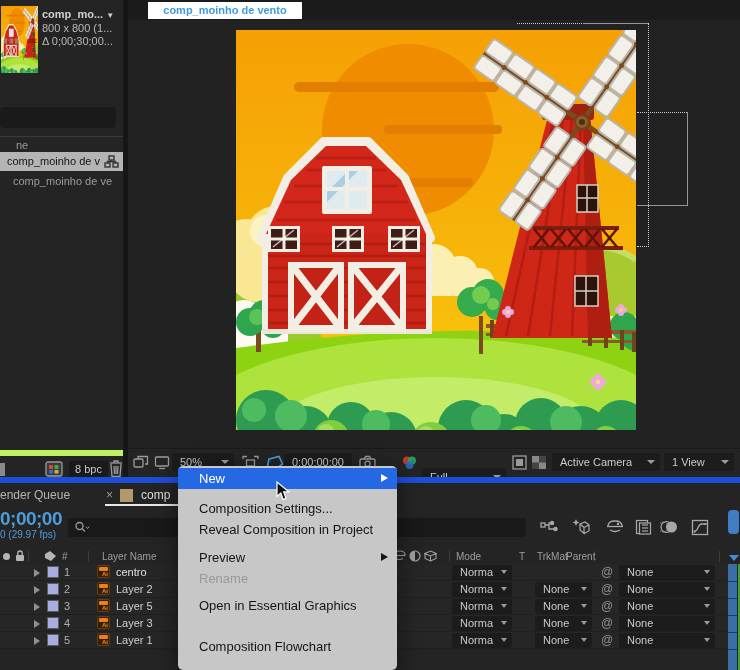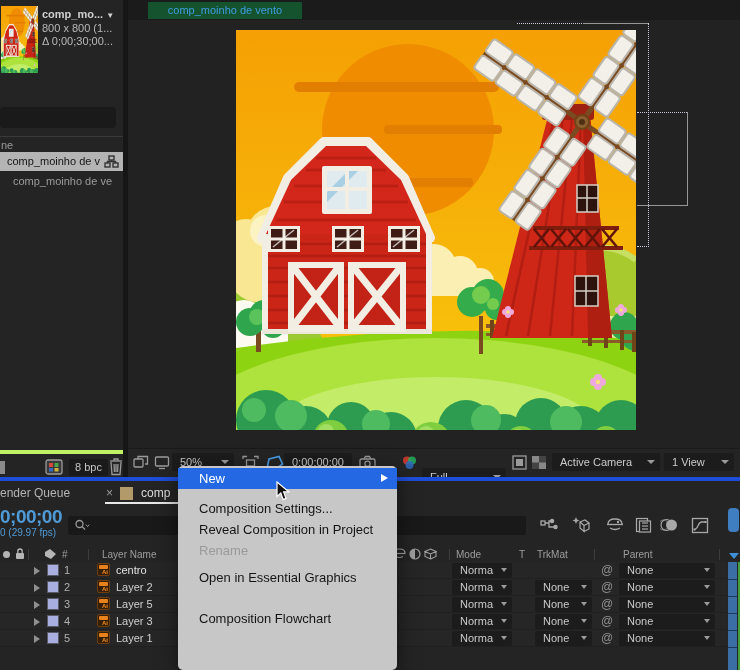--- a/index.html
+++ b/index.html
@@ -19,7 +19,7 @@
   
   #viewer{left:128px;top:0;width:612px;height:478px;background:#222;}
   #viewer-tabbar{left:0;top:0;width:612px;height:20px;background:#1b1b1b;}
-  #viewer-tab{left:20px;top:2px;width:154px;height:17px;background:#14532d;color:#3f9be0;text-align:center;line-height:17px;}
+  #viewer-tab{left:20px;top:2px;width:154px;height:17px;background:#ffffff;color:#3f9be0;text-align:center;line-height:17px;font-weight:bold;}
   #comp-canvas{left:108px;top:30px;width:400px;height:400px;}
   
   .dotted-h{border-top:1px dotted #c8cbe0;height:0;}

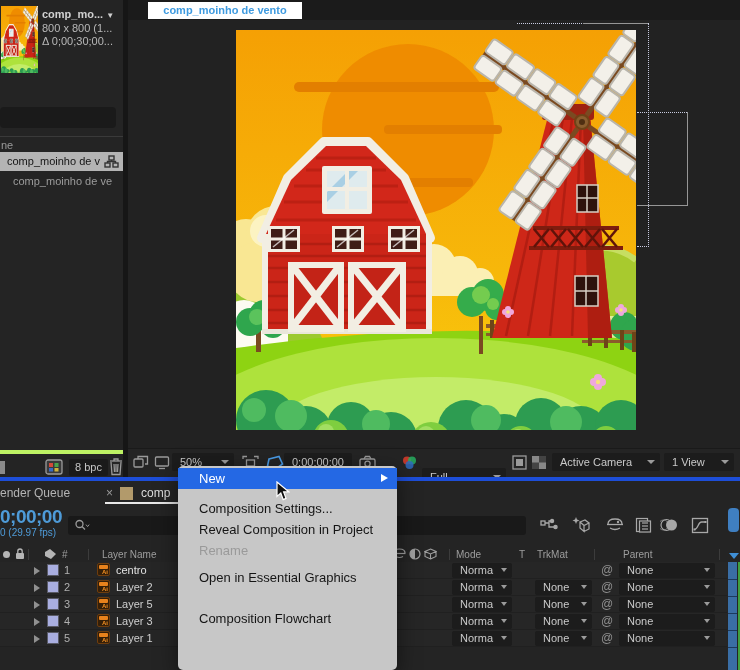--- a/index.html
+++ b/index.html
@@ -11,7 +11,7 @@
   #proj-divider{left:123px;top:0;width:5px;height:478px;background:#161616;}
   .proj-line{line-height:13px;white-space:nowrap;text-align:center;}
   #proj-search{left:0;top:107px;width:116px;height:21px;background:#1a1a1a;border-radius:4px;}
-  #proj-name-hdr{left:1px;top:139px;color:#9a9a9a;}
+  #proj-name-hdr{left:16px;top:139px;color:#9a9a9a;}
   #proj-row-sel{left:0;top:152px;width:123px;height:19px;background:#b4b4b4;color:#141414;line-height:19px;white-space:nowrap;overflow:hidden;}
   #proj-row-2{left:1px;top:173px;color:#9c9c9c;line-height:17px;white-space:nowrap;overflow:hidden;width:123px;text-align:center;}
   #proj-bottom{left:0;top:450px;width:123px;height:28px;border-top:4px solid #bef264;background:#242424;}

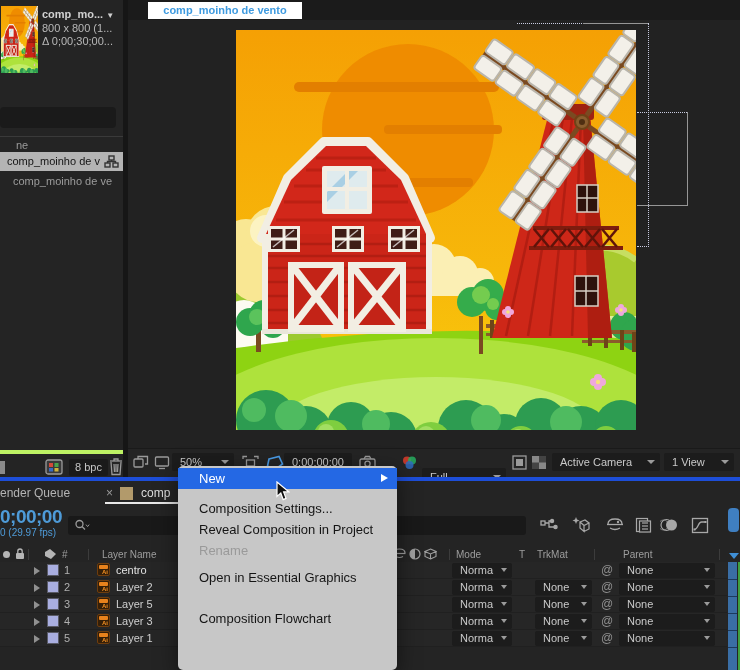--- a/index.html
+++ b/index.html
@@ -14,7 +14,7 @@
   #proj-name-hdr{left:16px;top:139px;color:#9a9a9a;}
   #proj-row-sel{left:0;top:152px;width:123px;height:19px;background:#b4b4b4;color:#141414;line-height:19px;white-space:nowrap;overflow:hidden;}
   #proj-row-2{left:1px;top:173px;color:#9c9c9c;line-height:17px;white-space:nowrap;overflow:hidden;width:123px;text-align:center;}
-  #proj-bottom{left:0;top:450px;width:123px;height:28px;border-top:4px solid #bef264;background:#242424;}
+  #proj-bottom{left:0;top:450px;width:123px;height:28px;border-top:6px solid #bef264;background:#242424;}
   .btn-dark{background:#1a1a1a;border-radius:2px;color:#c6c6c6;text-align:center;}
   
   #viewer{left:128px;top:0;width:612px;height:478px;background:#222;}

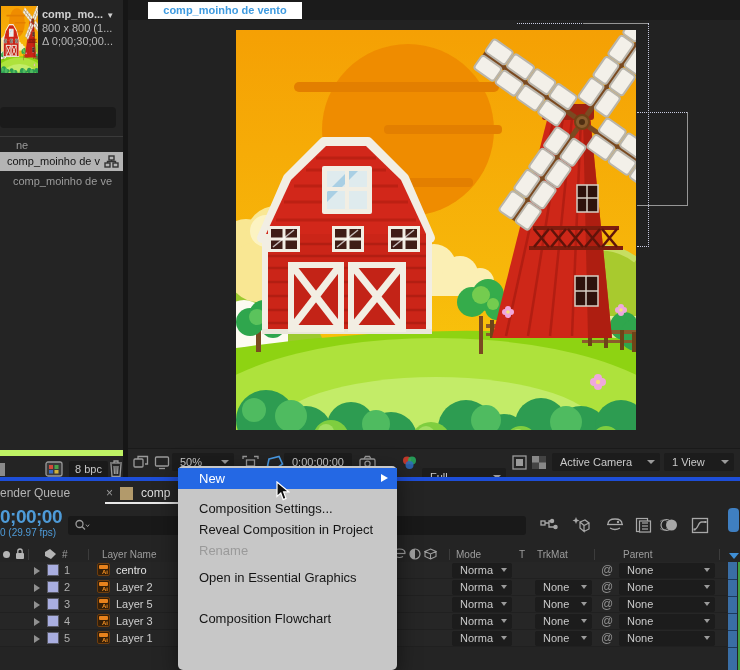--- a/index.html
+++ b/index.html
@@ -32,7 +32,7 @@
   .chev{position:absolute;right:5px;top:7px;width:0;height:0;border-left:4px solid transparent;border-right:4px solid transparent;border-top:4px solid #9b9b9b;}
   .ticon{position:absolute;top:6px;}
   
-  #timeline{left:0;top:477px;width:740px;height:193px;background:#242424;border-top:4px solid #1d4ed8;box-sizing:border-box;}
+  #timeline{left:0;top:477px;width:740px;height:193px;background:#242424;border-top:6px solid #1d4ed8;box-sizing:border-box;}
   #tl-rq{left:0;top:5px;color:#b5b5b5;font-size:12px;white-space:nowrap;}
   #tl-close{left:106px;top:5px;color:#9a9a9a;font-size:12px;}
   #tl-swatch{left:120px;top:6px;width:13px;height:13px;background:#b29a6b;}

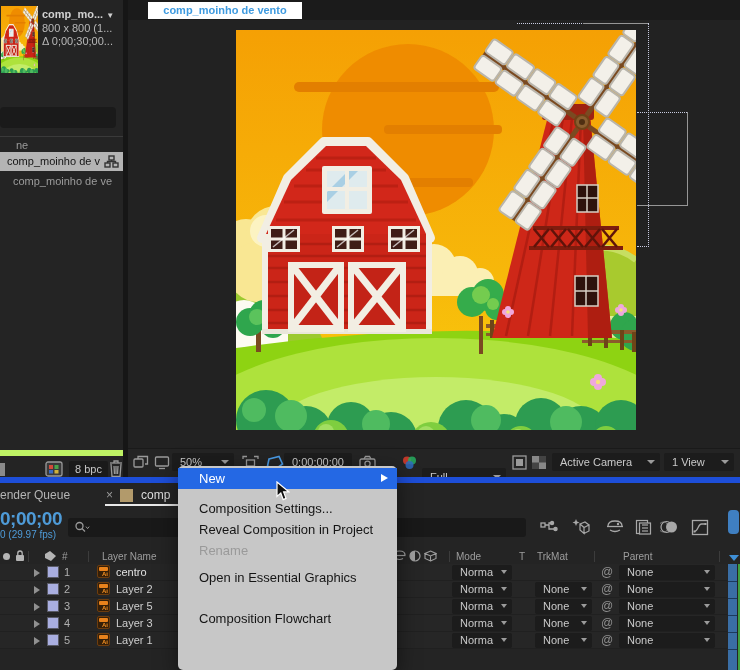--- a/index.html
+++ b/index.html
@@ -719,6 +719,7 @@
     <div class="mi hl"><span>New</span><span class="subarrow"></span></div>
     <div class="mi" style="margin-top:9px"><span>Composition Settings...</span></div>
     <div class="mi"><span>Reveal Composition in Project</span></div>
+    <div class="mi" style="margin-top:7px"><span>Preview</span><span class="subarrow"></span></div>
     <div class="mi dis"><span>Rename</span></div>
     <div class="mi" style="margin-top:6px"><span>Open in Essential Graphics</span></div>
     <div class="mi" style="margin-top:20px"><span>Composition Flowchart</span></div>

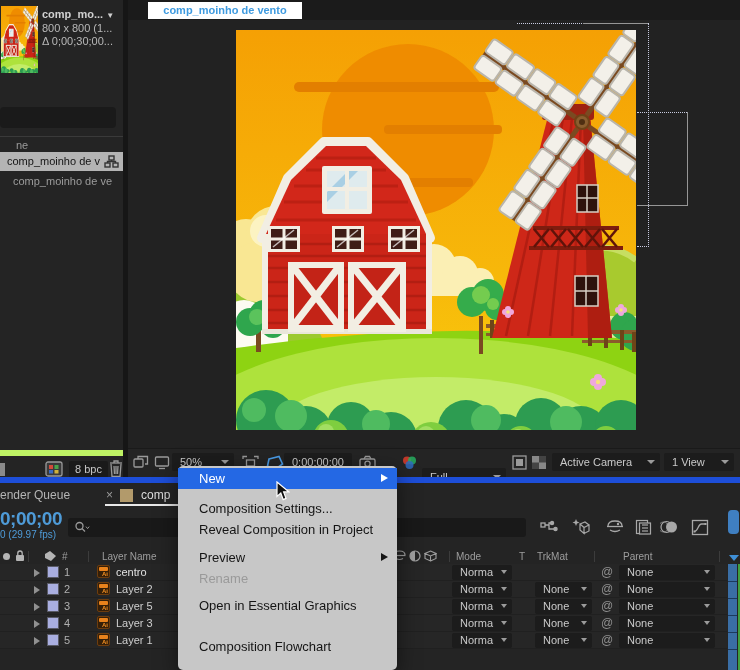--- a/index.html
+++ b/index.html
@@ -612,7 +612,7 @@
       <span class="abs" style="left:519px;top:1px">T</span>
       <span class="abs" style="left:537px;top:1px">TrkMat</span>
       <span class="vsep" style="left:594px"></span>
-      <span class="abs" style="left:623px;top:1px">Parent</span>
+      <span class="abs" style="left:566px;top:1px">Parent</span>
       <span class="vsep" style="left:719px"></span>
     </div>
 

